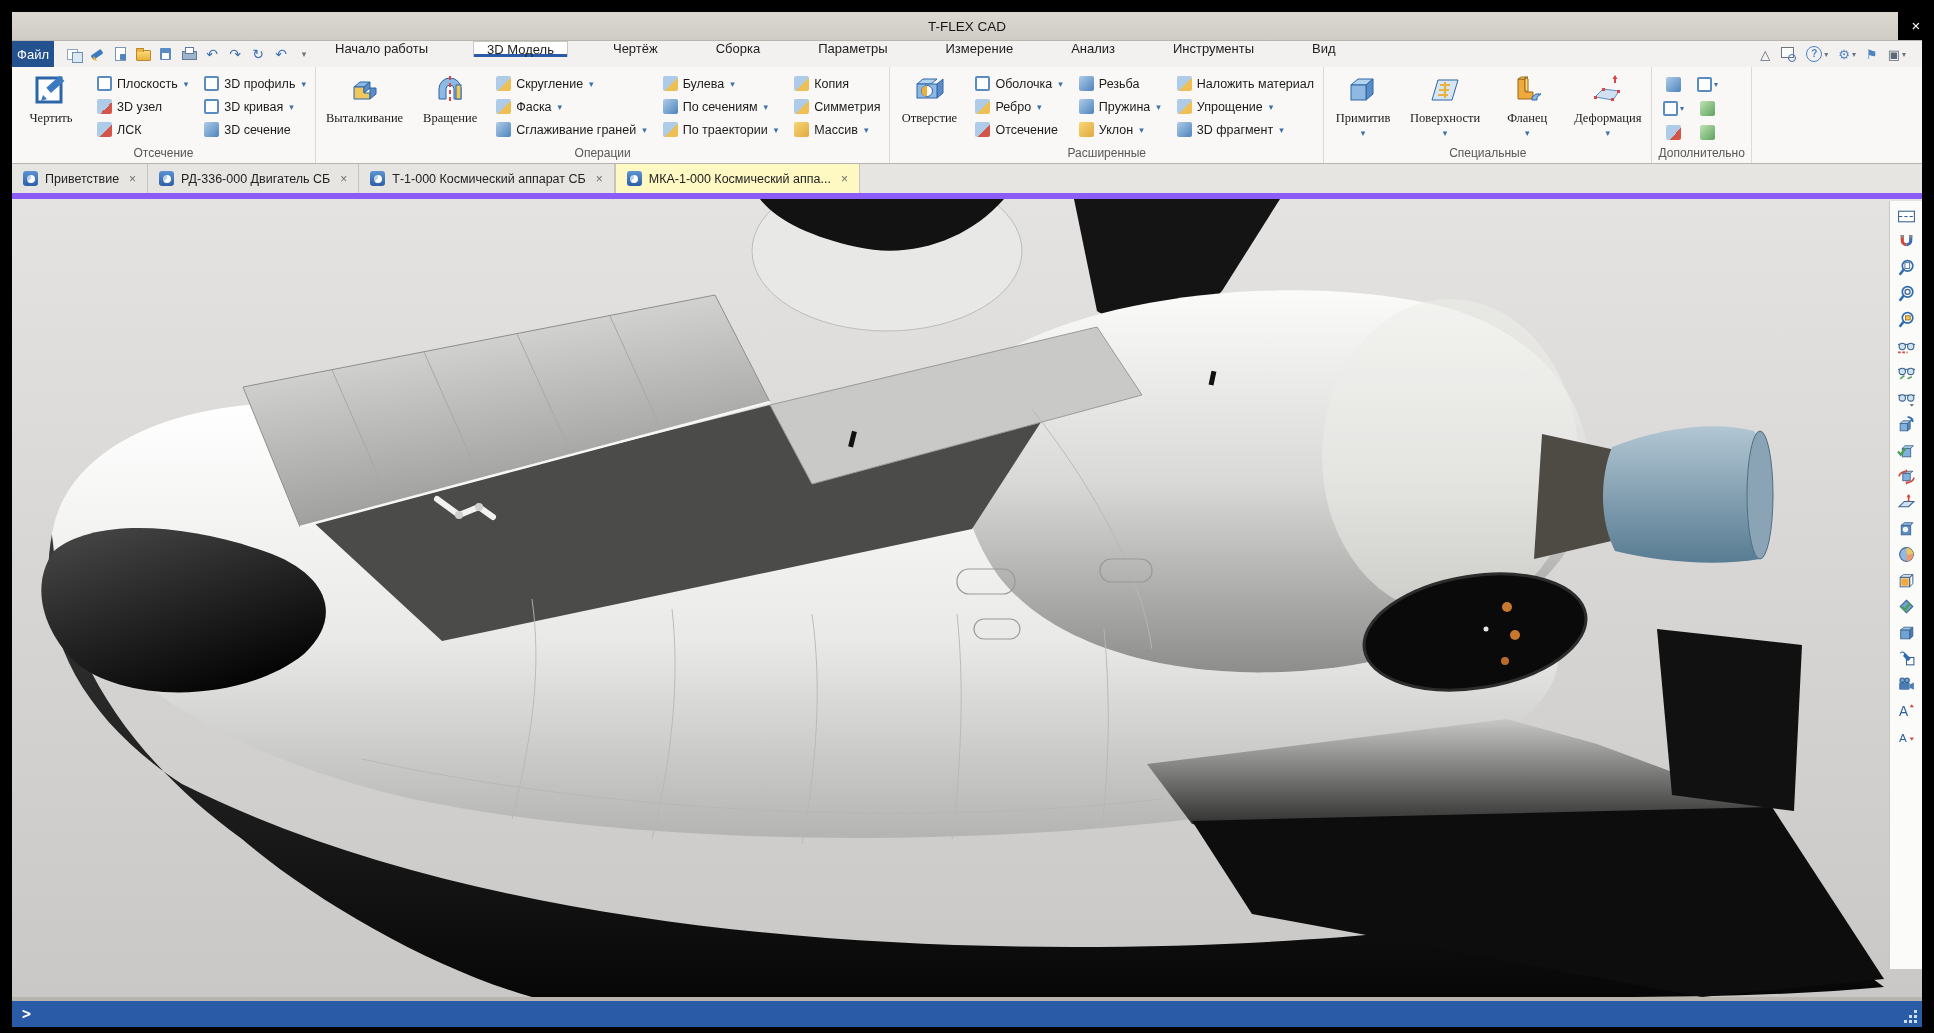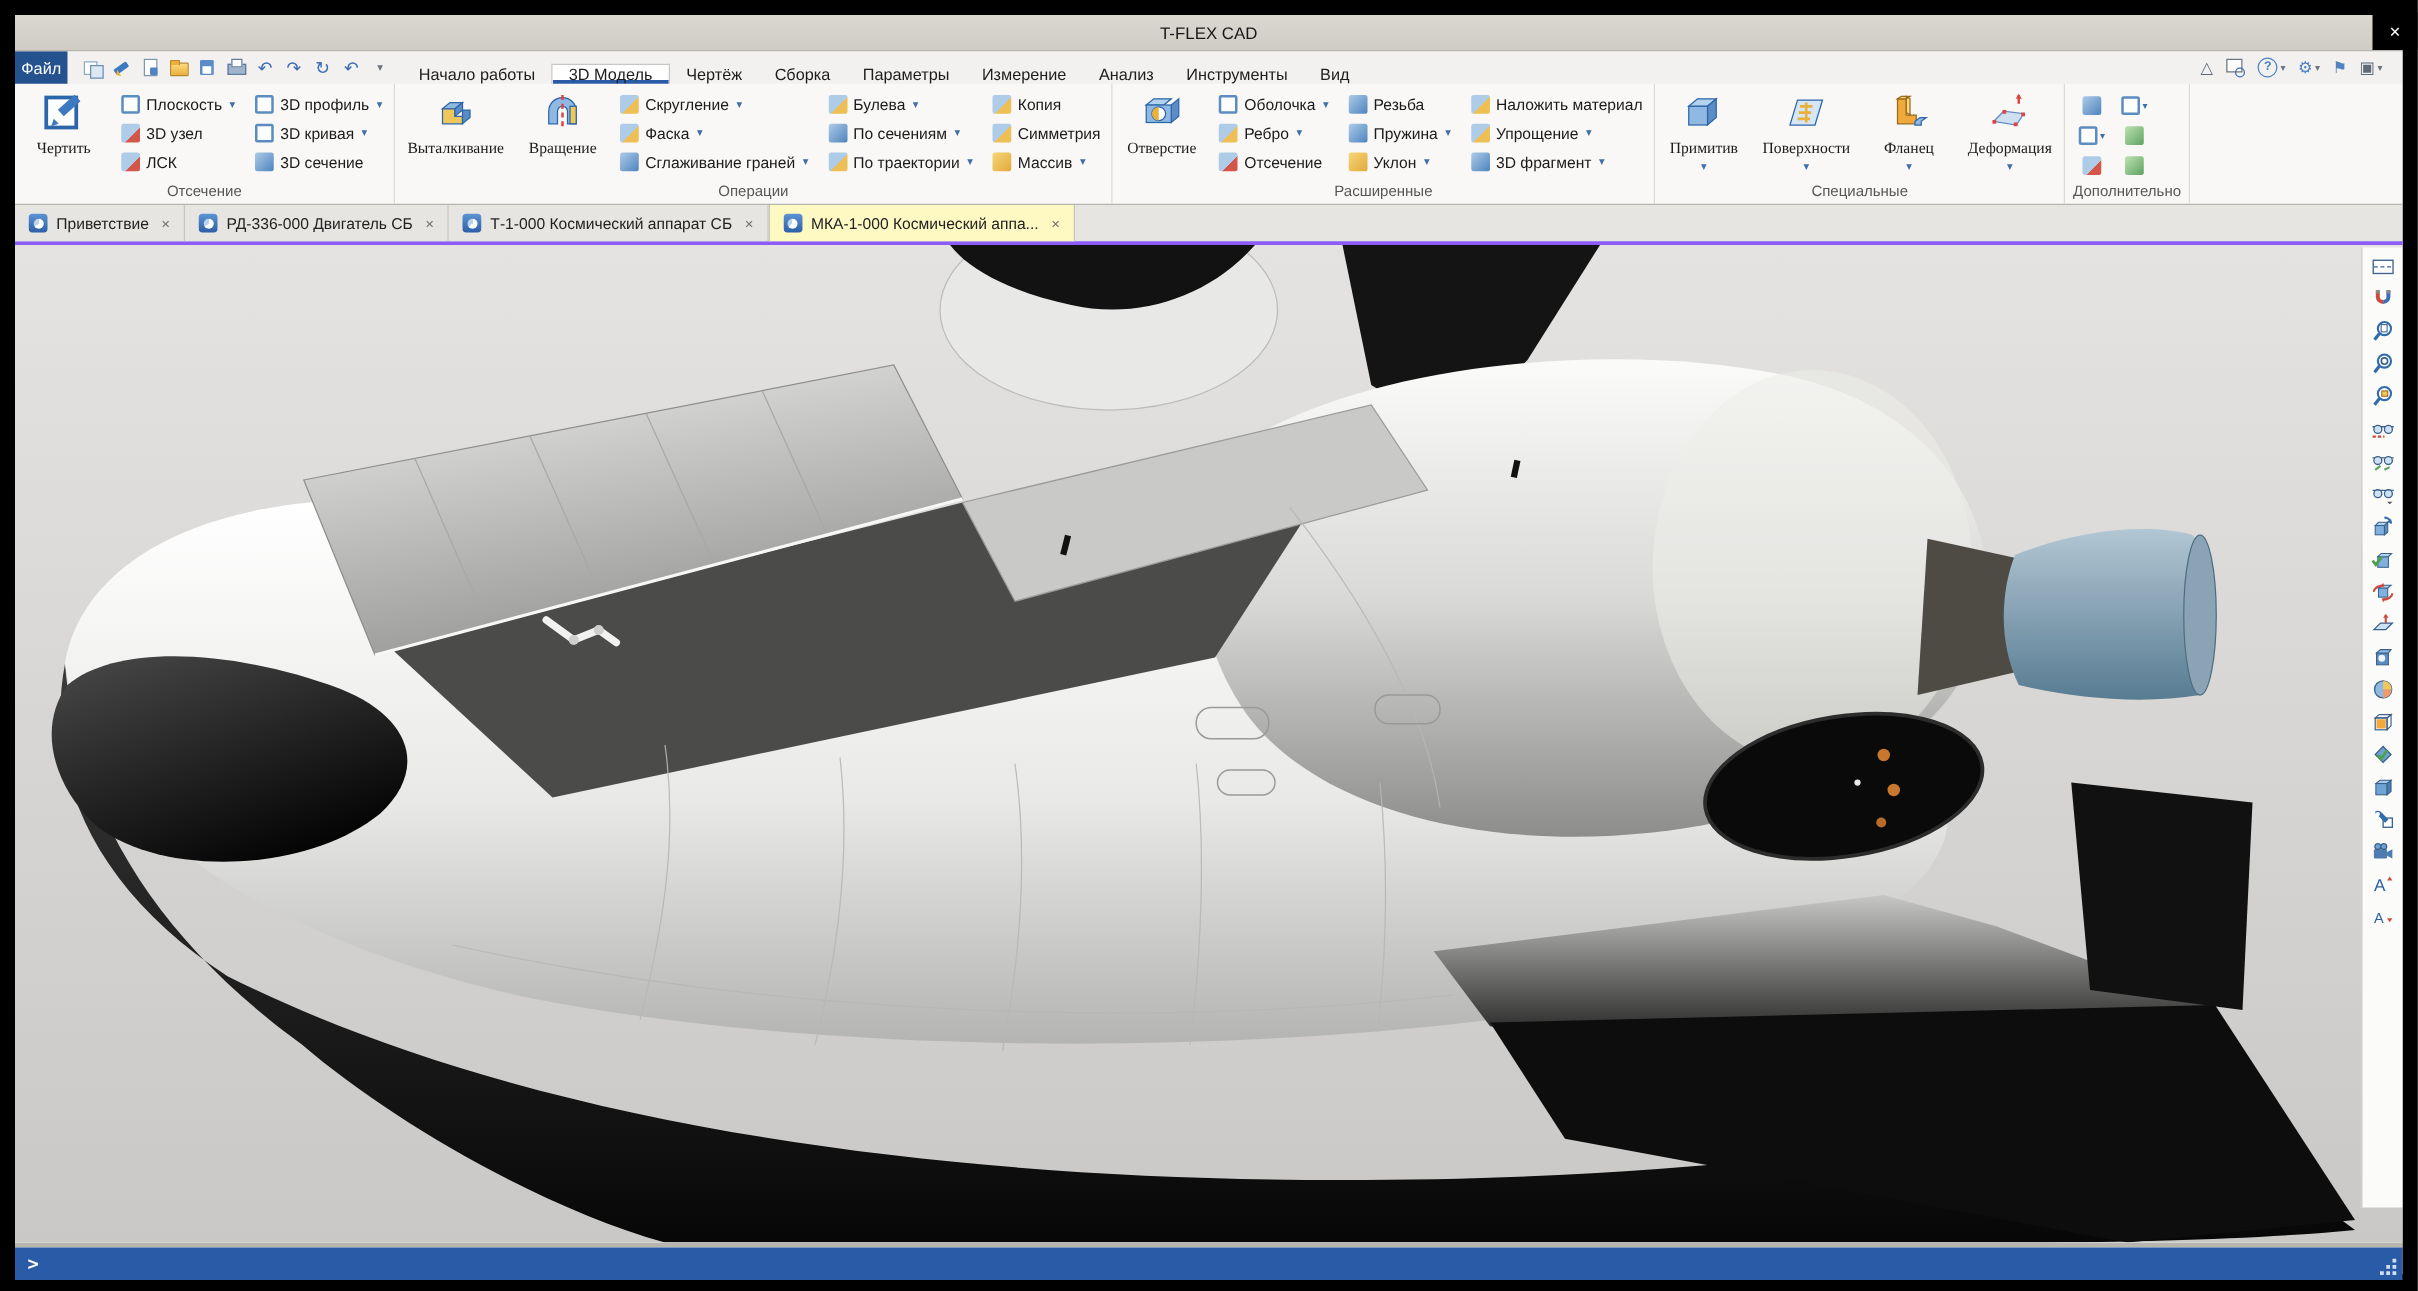--- a/index.html
+++ b/index.html
@@ -34,7 +34,7 @@
   .qi-print::after{content:"";position:absolute;left:4px;top:1px;width:7px;height:5px;background:#fff;border:1px solid #5f7a9a;}
 
   
-  .mtabs{display:flex;align-items:flex-end;}
+  .mtabs{display:flex;align-items:flex-start;gap:32px;}
   .mtab{padding:0 13px;display:flex;align-items:center;font-size:13px;color:#1d1d1d;cursor:pointer;}
   .mtab.active{background:#fff;border:1px solid #c9c7c4;border-bottom:none;box-shadow:inset 0 -3px 0 #2a5ba6;}
   .winicons{margin-left:auto;display:flex;align-items:center;gap:10px;padding-right:16px;color:#5e6a78;}

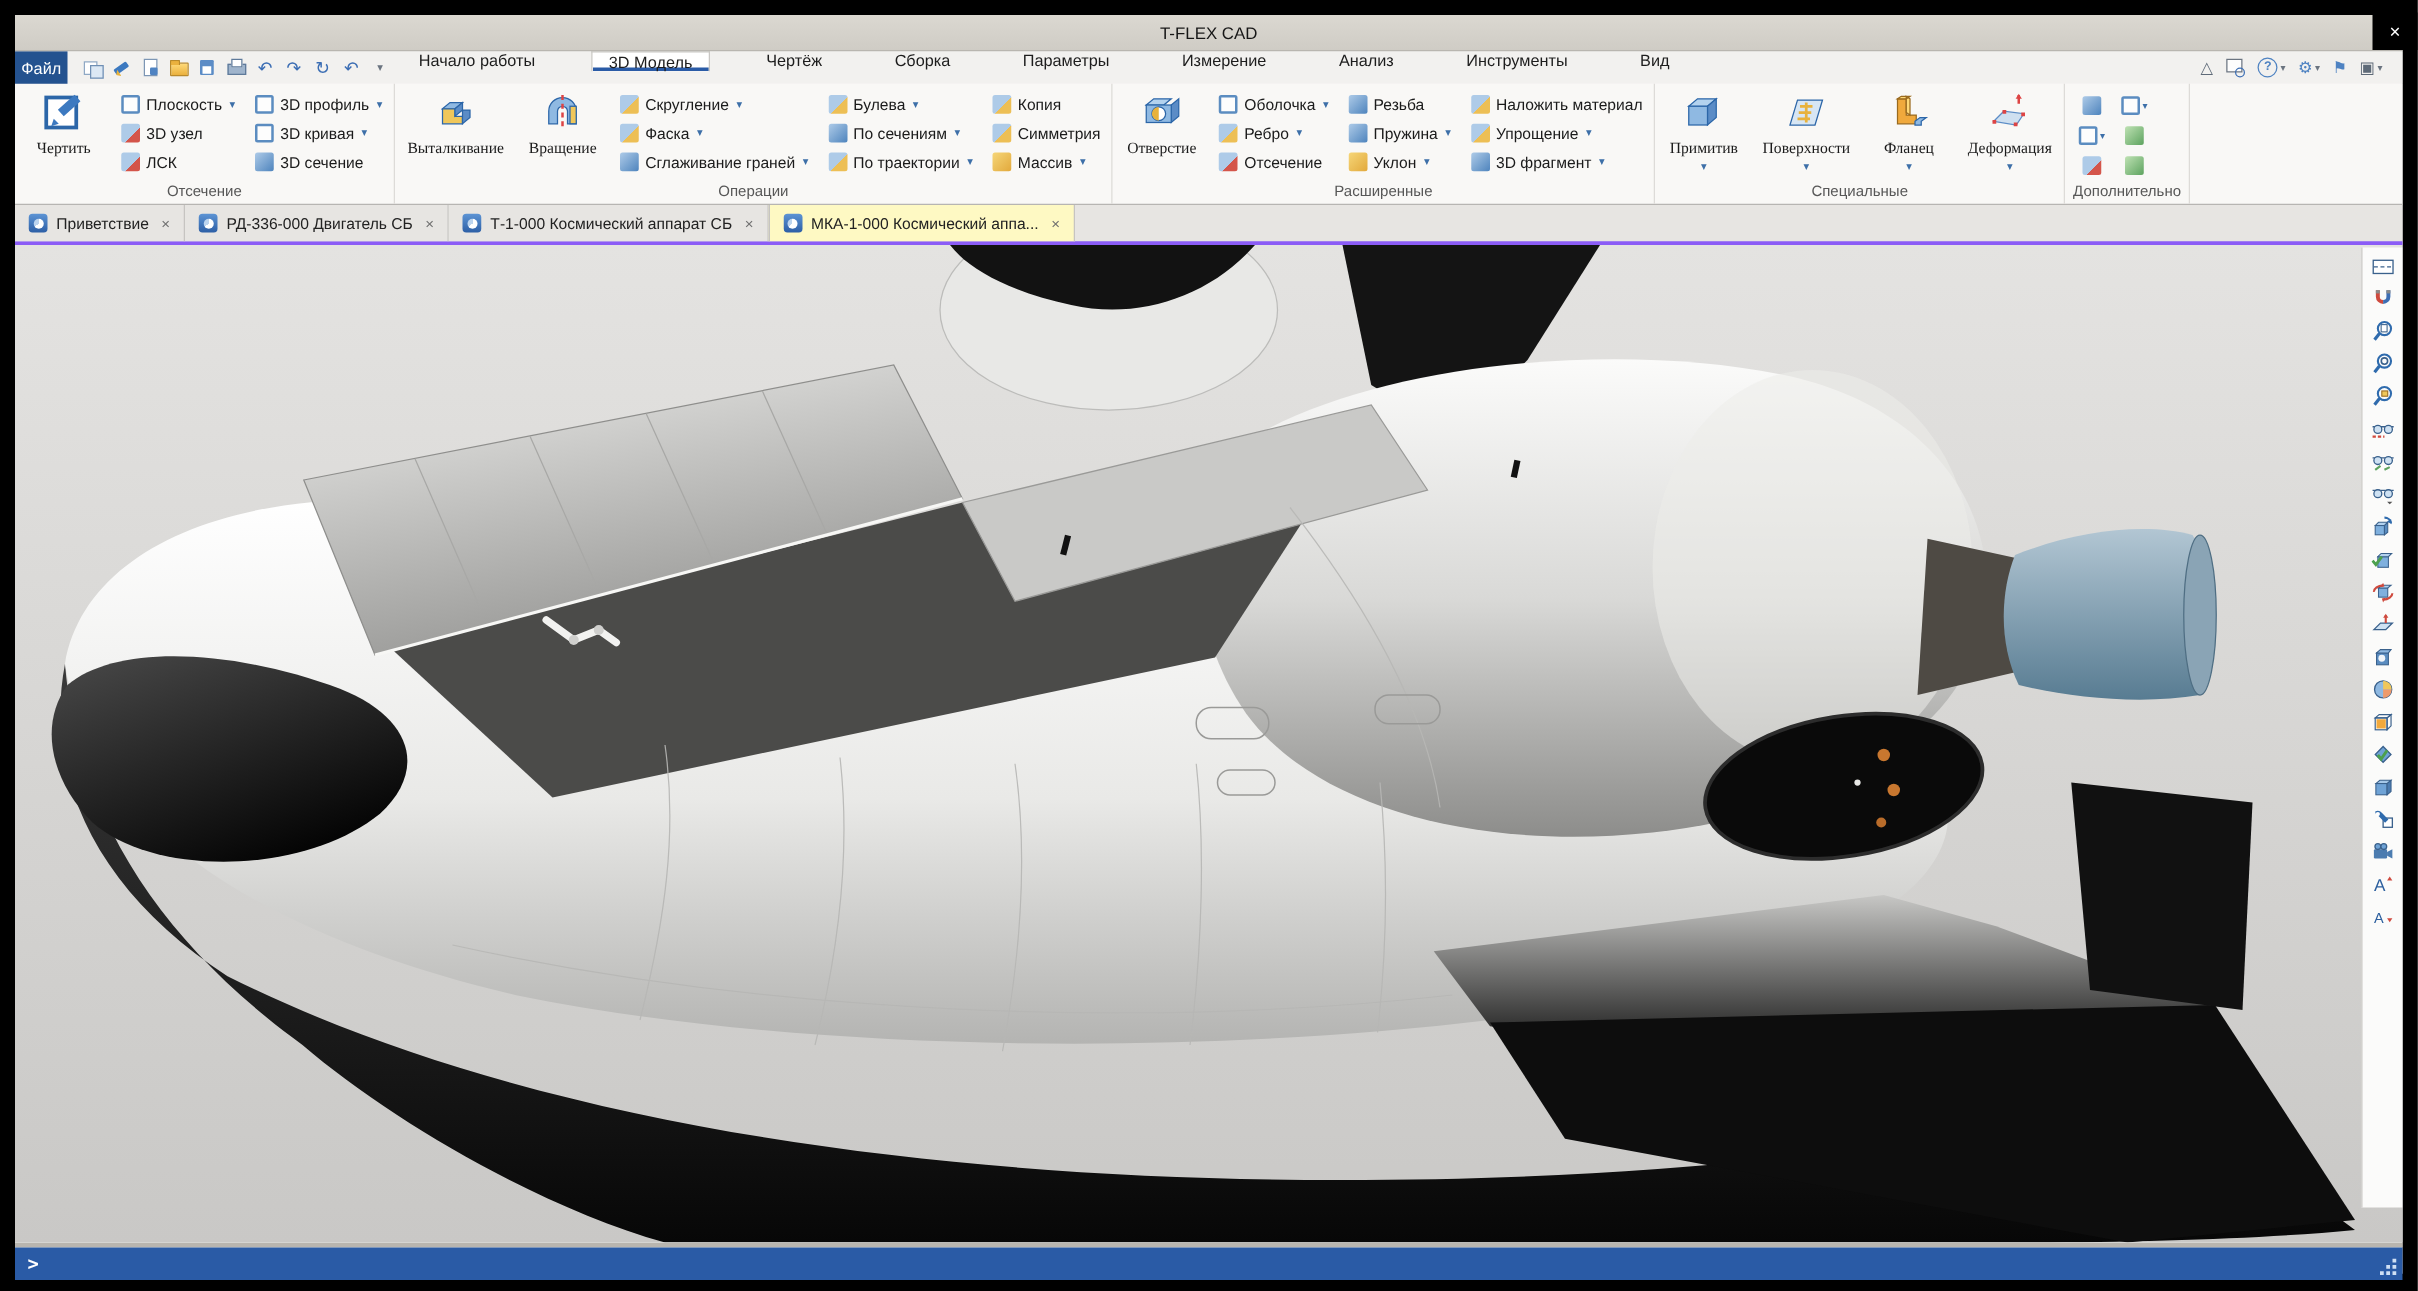--- a/index.html
+++ b/index.html
@@ -71,7 +71,7 @@
   .gbtn .caret{font-size:8px;color:#3d6fa8;}
 
   
-  .doctabs{height:29px;background:#e7e5e2;display:flex;align-items:stretch;border-bottom:3px solid #8b5cf6;}
+  .doctabs{height:29px;background:#e7e5e2;display:flex;align-items:stretch;border-bottom:6px solid #8b5cf6;}
   .dtab{display:flex;align-items:center;gap:7px;padding:0 11px;border-right:1px solid #c6c4c1;
     font-size:12.5px;color:#222;cursor:pointer;background:#e7e5e2;}
   .dtab.active{background:#fef9c3;border-left:1px solid #c6c4c1;}

